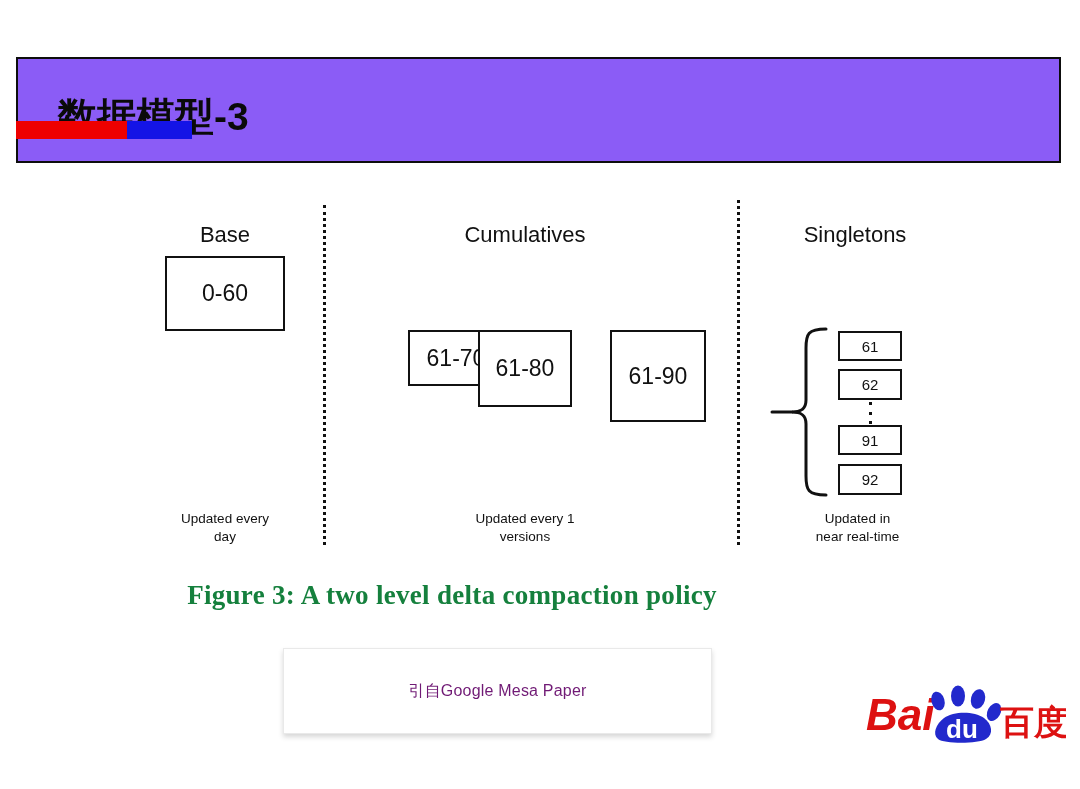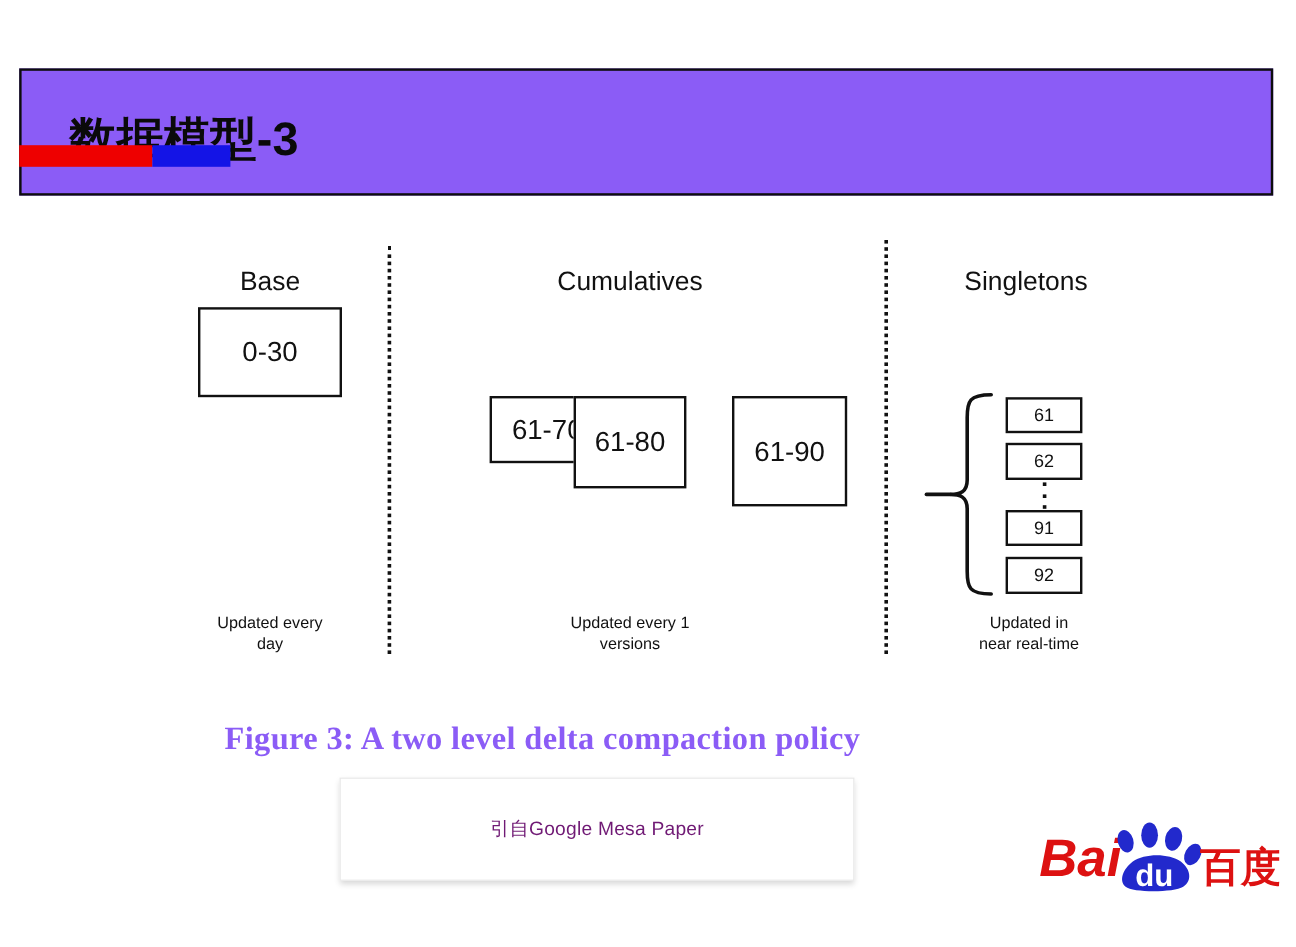--- a/index.html
+++ b/index.html
@@ -102,7 +102,7 @@
     <div class="divider" style="left:737px;top:200px;height:345px;"></div>
 
     <div class="col-label" style="left:145px;top:222px;width:160px;">Base</div>
-    <div class="dbox" style="left:165px;top:256px;width:120px;height:75px;">0-30</div>
+    <div class="dbox" style="left:165px;top:256px;width:120px;height:75px;">0-60</div>
     <div class="col-note" style="left:145px;top:510px;width:160px;">
       <div>Updated every</div>
       <div>day</div>

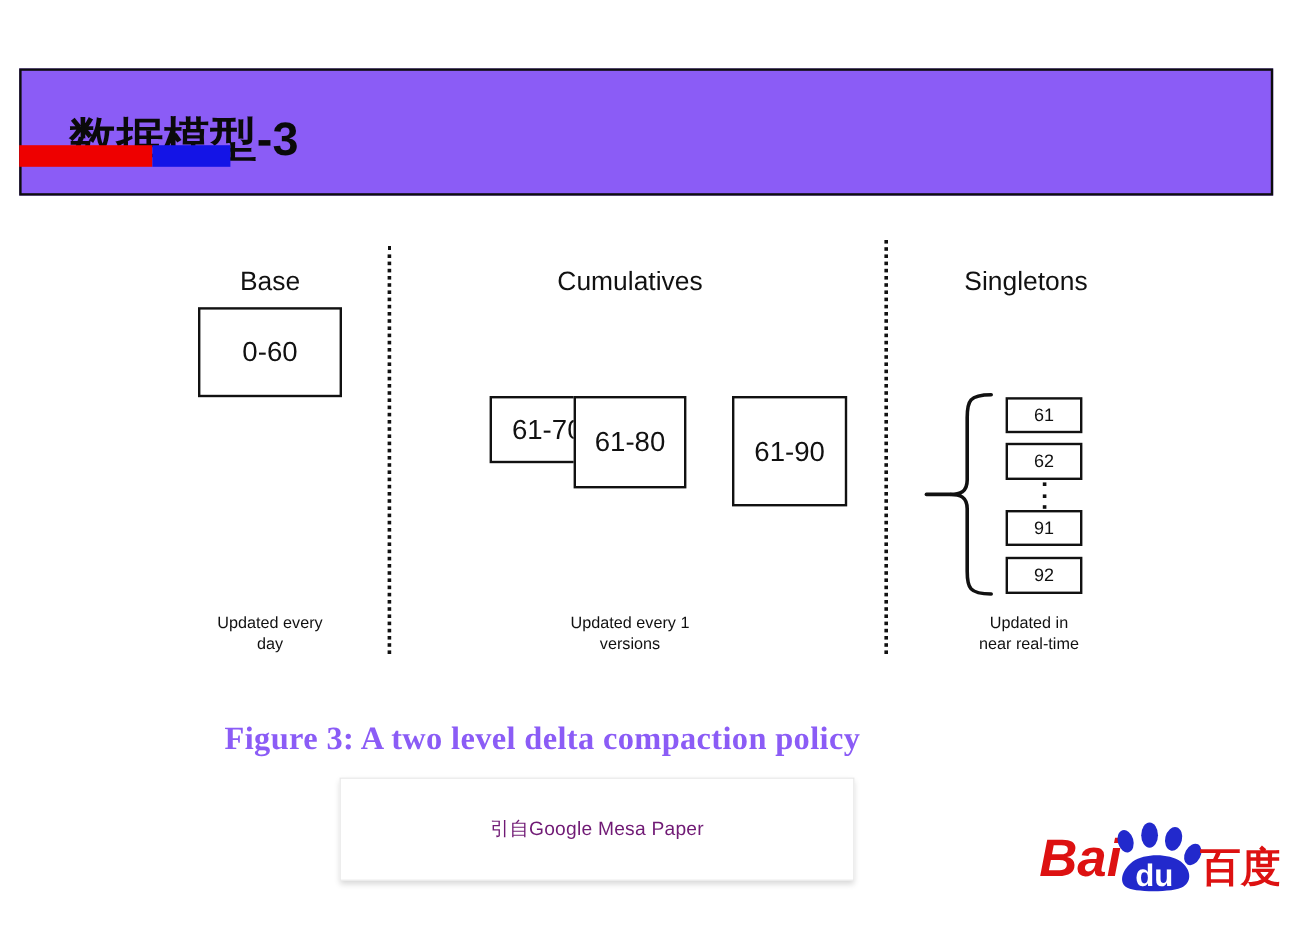--- a/index.html
+++ b/index.html
@@ -65,9 +65,9 @@
 
   
   .caption{
-    position:absolute;left:0;top:600px;width:904px;text-align:center;
+    position:absolute;left:0;top:580px;width:904px;text-align:center;
     font-family:"Liberation Serif", serif;
-    font-size:27px;color:#8b5cf6;font-weight:bold;letter-spacing:.3px;
+    font-size:27px;color:#15803d;font-weight:bold;letter-spacing:.3px;
   }
 
   

